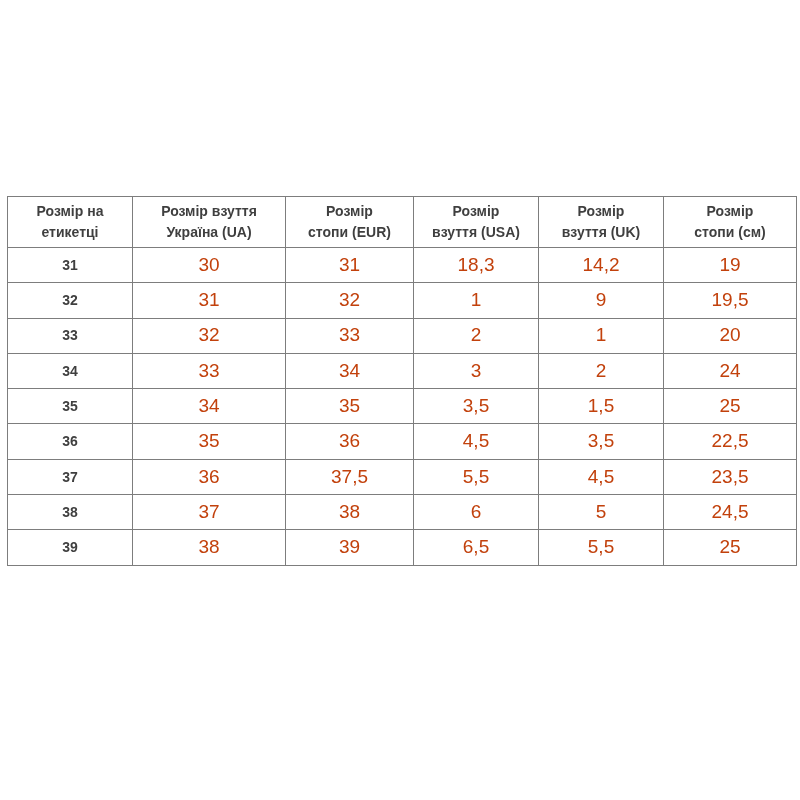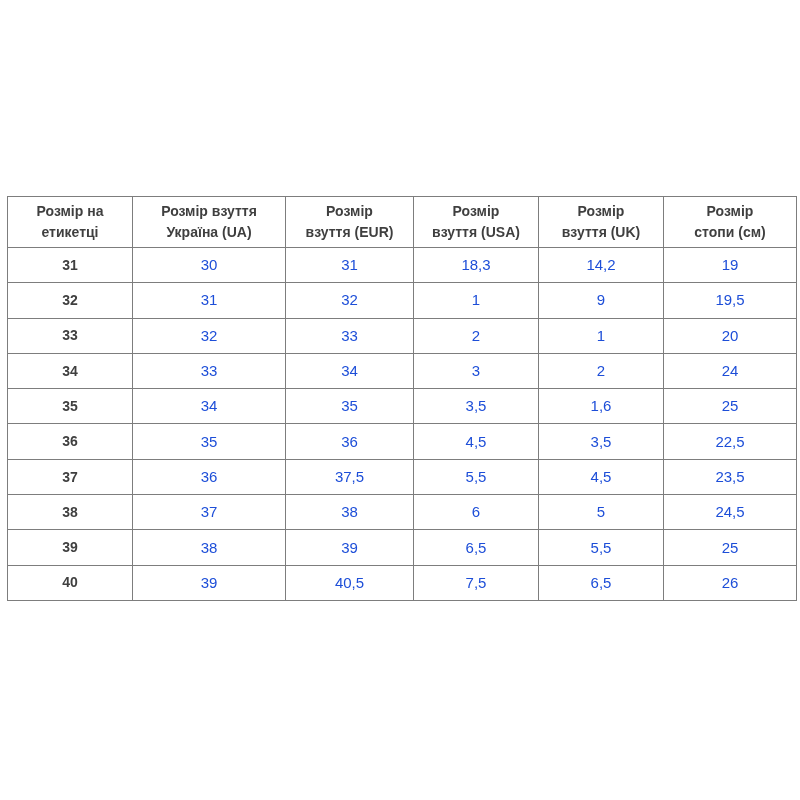--- a/index.html
+++ b/index.html
@@ -75,7 +75,7 @@
       <tr>
         <th><span>Розмір на</span><br><span>етикетці</span></th>
         <th><span>Розмір взуття</span><br><span>Україна (UA)</span></th>
-        <th><span>Розмір</span><br><span>взуття (EUR)</span></th>
+        <th><span>Розмір</span><br><span>стопи (EUR)</span></th>
         <th><span>Розмір</span><br><span>взуття (USA)</span></th>
         <th><span>Розмір</span><br><span>взуття (UK)</span></th>
         <th><span>Розмір</span><br><span>стопи (см)</span></th>

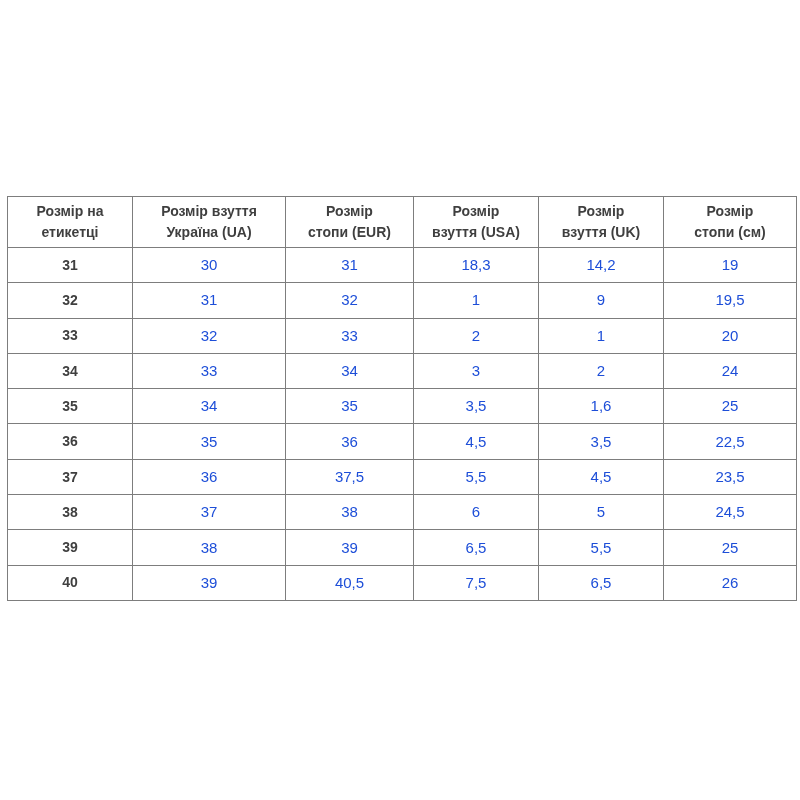--- a/index.html
+++ b/index.html
@@ -41,9 +41,9 @@
   }
   .size-chart td {
     height: 34.3px;
-    font-size: 15px;
+    font-size: 19px;
     font-weight: normal;
-    color: #1d4ed8;
+    color: #c2410c;
     line-height: 1.2;
   }
   .size-chart td.label-col {

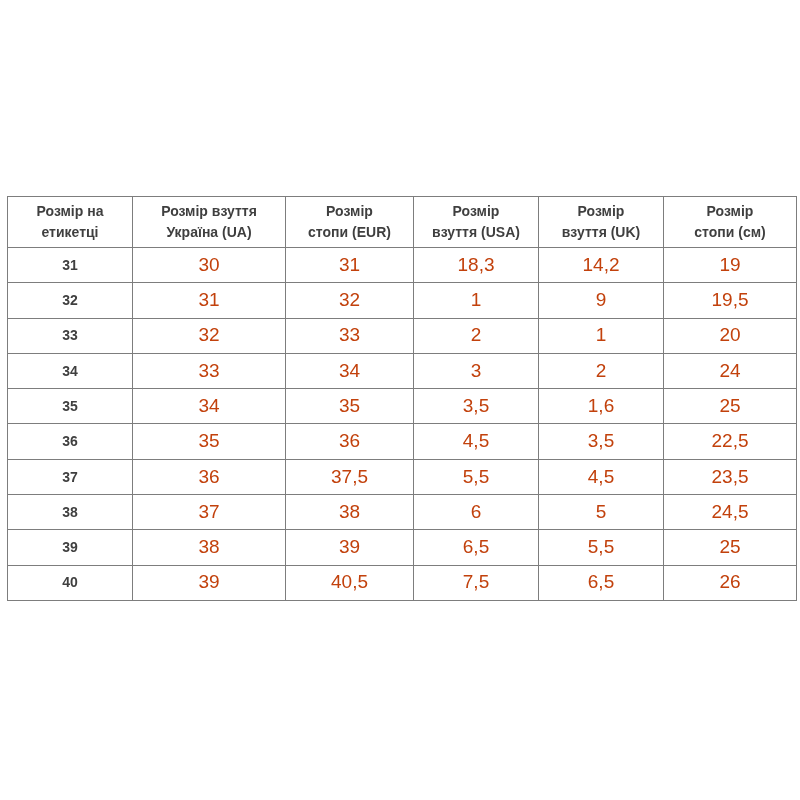--- a/index.html
+++ b/index.html
@@ -119,7 +119,7 @@
         <td>34</td>
         <td>35</td>
         <td>3,5</td>
-        <td>1,6</td>
+        <td>1,5</td>
         <td>25</td>
       </tr>
       <tr>

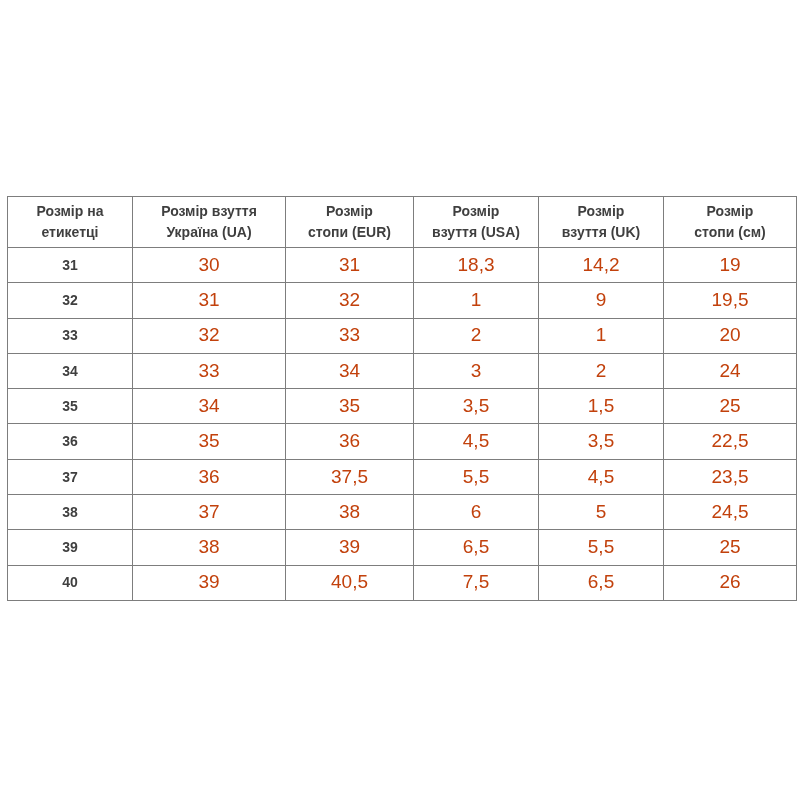--- a/index.html
+++ b/index.html
@@ -154,14 +154,6 @@
         <td>5,5</td>
         <td>25</td>
       </tr>
-      <tr>
-        <td class="label-col">40</td>
-        <td>39</td>
-        <td>40,5</td>
-        <td>7,5</td>
-        <td>6,5</td>
-        <td>26</td>
-      </tr>
     </tbody>
   </table>
 </div>

